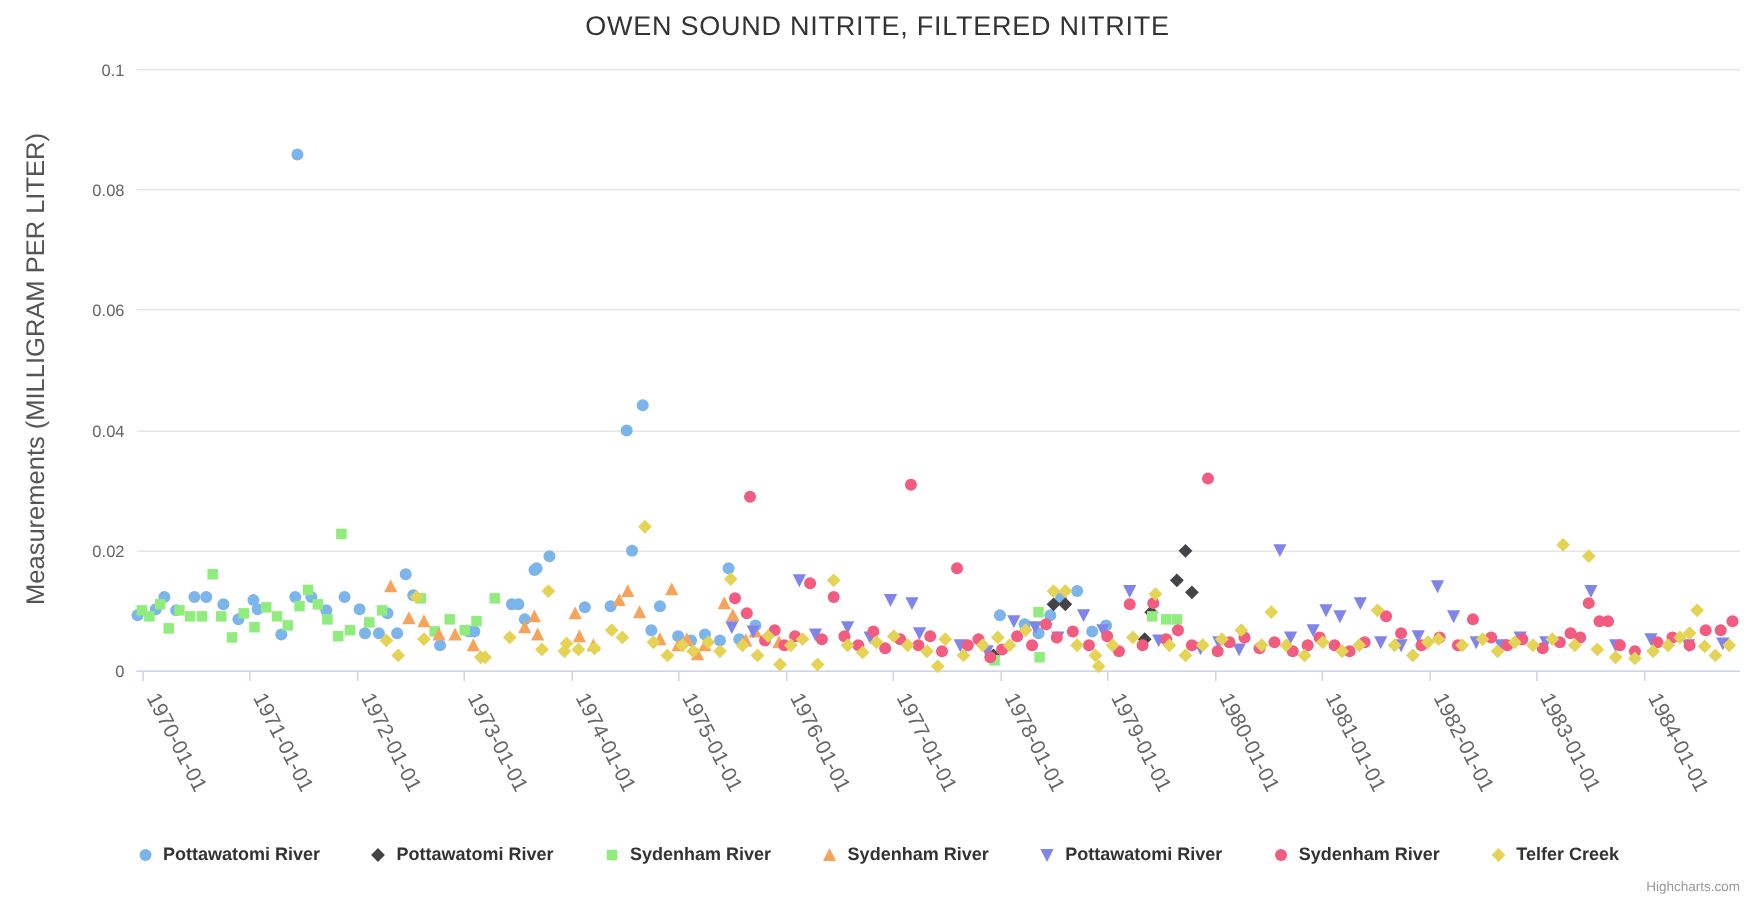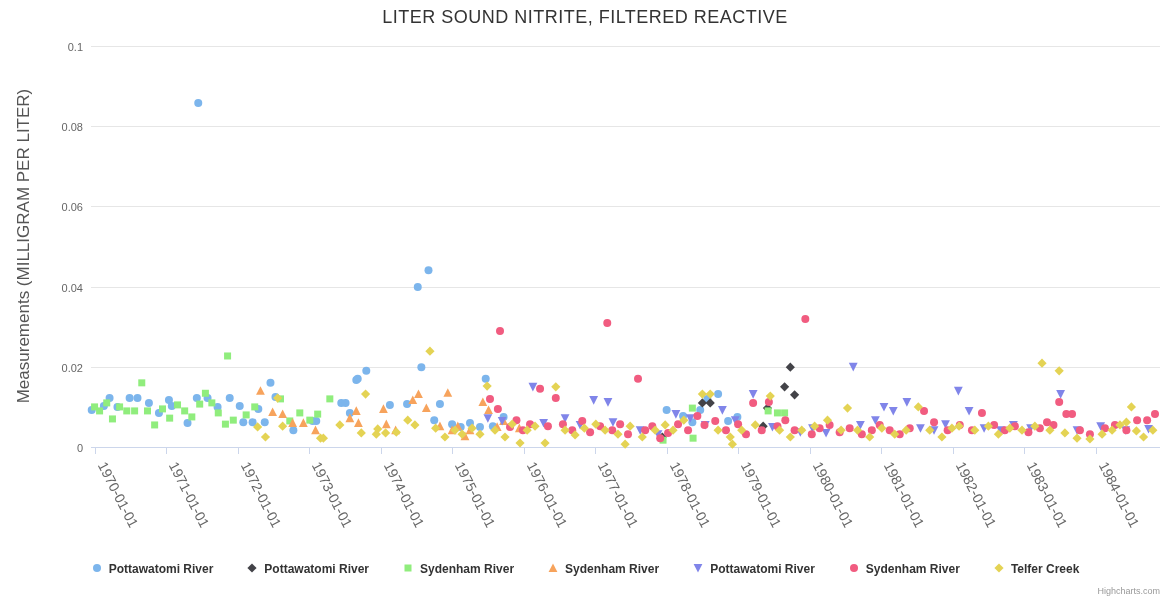--- a/index.html
+++ b/index.html
@@ -21,7 +21,7 @@
 <body>
 
 <div id="chart">
-  <div id="chart-title">LITER SOUND NITRITE, FILTERED REACTIVE</div>
+  <div id="chart-title">OWEN SOUND NITRITE, FILTERED NITRITE</div>
   <div id="y-axis-title">Measurements (MILLIGRAM PER LITER)</div>
   <svg id="plot" width="1170" height="600" viewBox="0 0 1170 600" xmlns="http://www.w3.org/2000/svg">
       <line x1="91" x2="1160" y1="447.5" y2="447.5" stroke="#e6e6e6" stroke-width="1"></line>

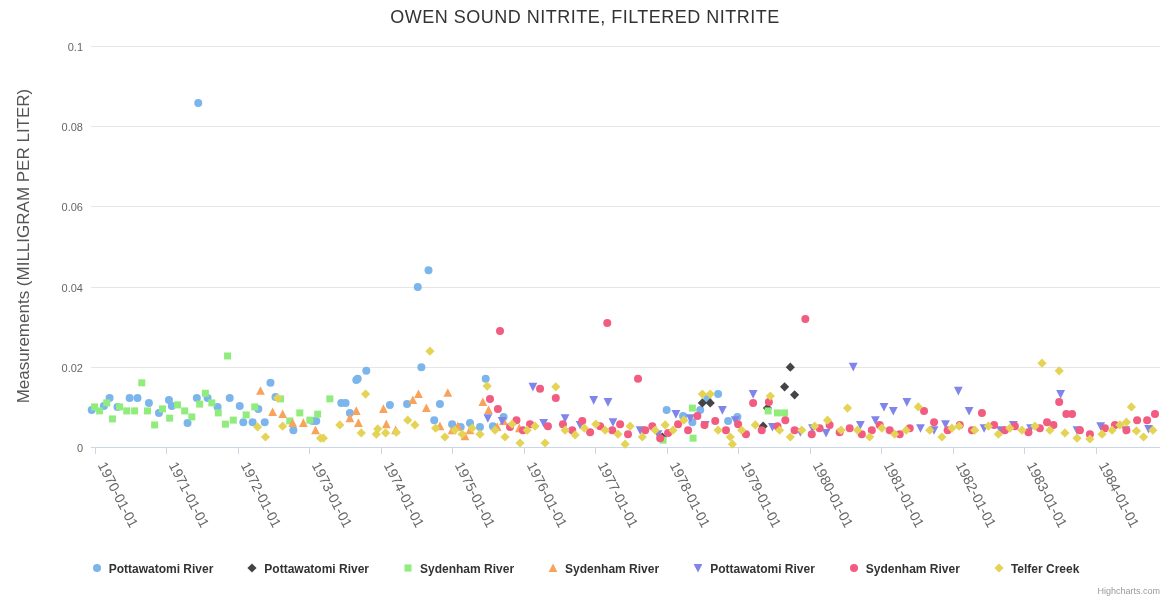--- a/index.html
+++ b/index.html
@@ -12,7 +12,7 @@
   #plot{position:absolute;left:0;top:0;}
   #legend{position:absolute;left:0;top:562px;width:100%;display:flex;
          justify-content:center;align-items:center;gap:33px;}
-  .legend-item{display:flex;align-items:flex-start;gap:6px;cursor:pointer;}
+  .legend-item{display:flex;align-items:flex-end;gap:6px;cursor:pointer;}
   .legend-item span{font-size:12px;font-weight:bold;color:#333333;}
   #credits{position:absolute;right:10px;top:586px;font-size:9px;color:#999999;
          text-decoration:none;cursor:pointer;text-align:right;}

